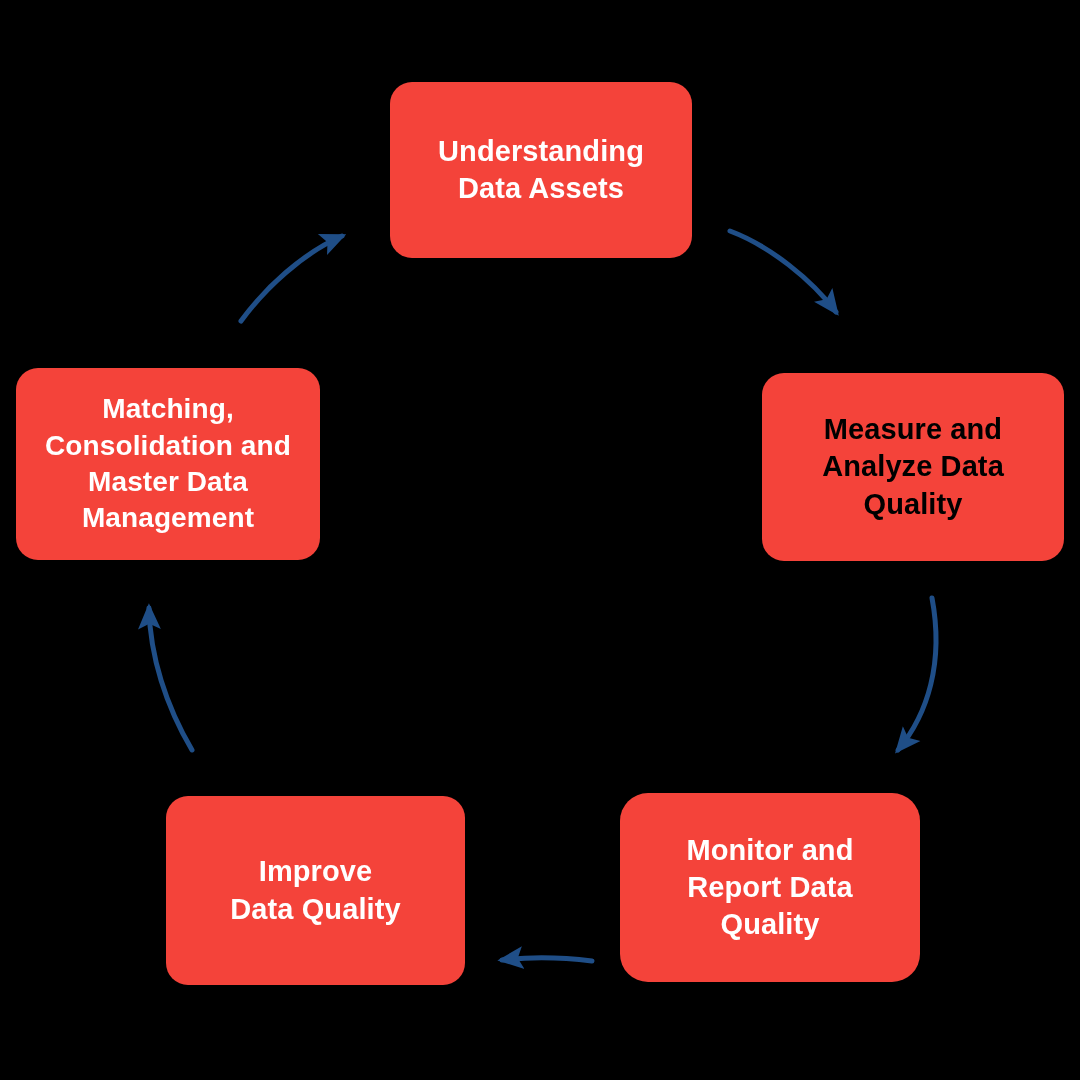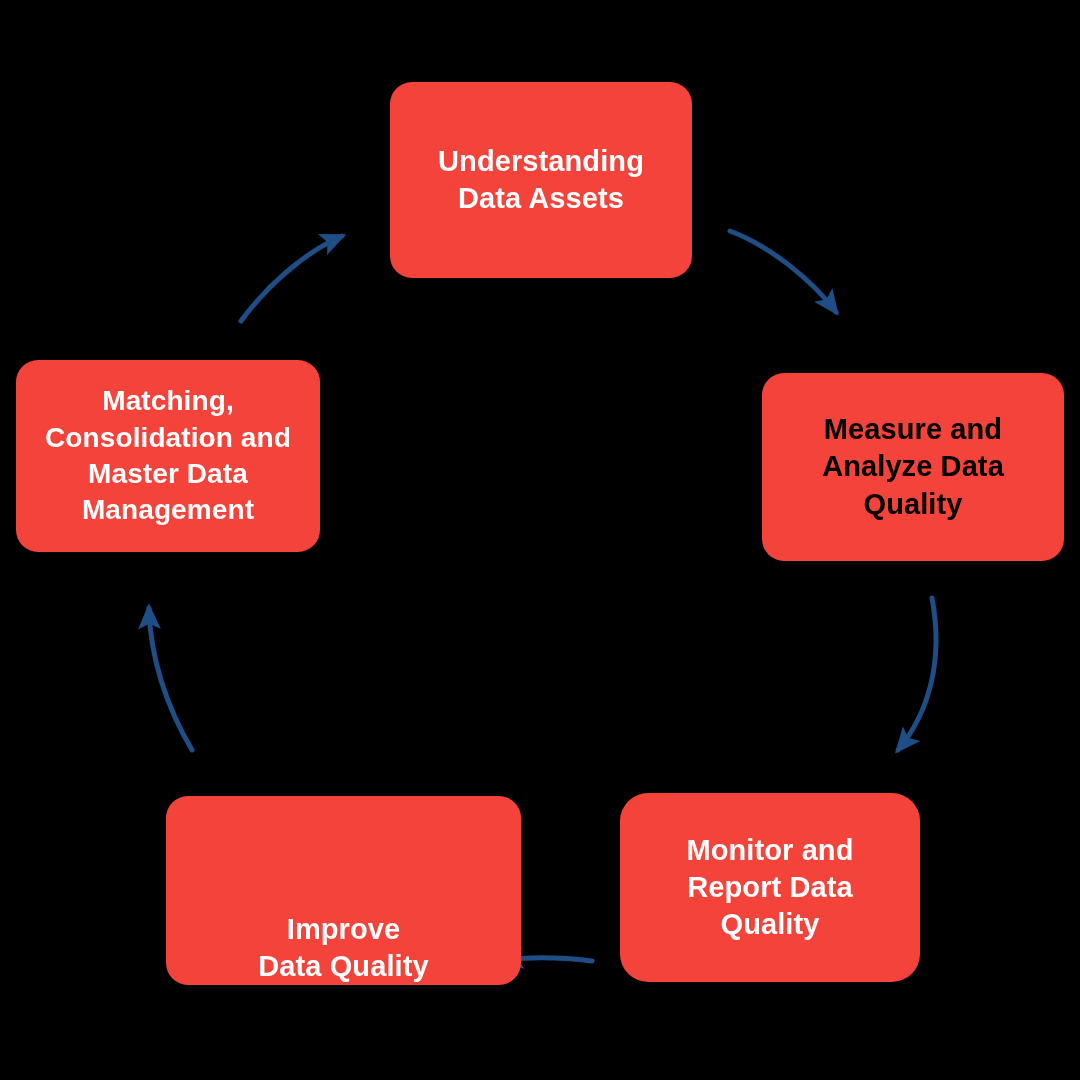--- a/index.html
+++ b/index.html
@@ -49,7 +49,7 @@
     padding: 0 12px;
   }
   
-  #node-understanding { left: 390px; top: 82px;  width: 302px; height: 196px; text-align: center; }
+  #node-understanding { left: 390px; top: 82px;  width: 302px; height: 176px; text-align: center; }
   #node-measure       { left: 762px; top: 373px; width: 302px; height: 188px; }
   #node-monitor       { left: 620px; top: 793px; width: 300px; height: 189px; }
   #node-improve       { left: 166px; top: 796px; width: 355px; height: 189px; align-items: flex-end; }

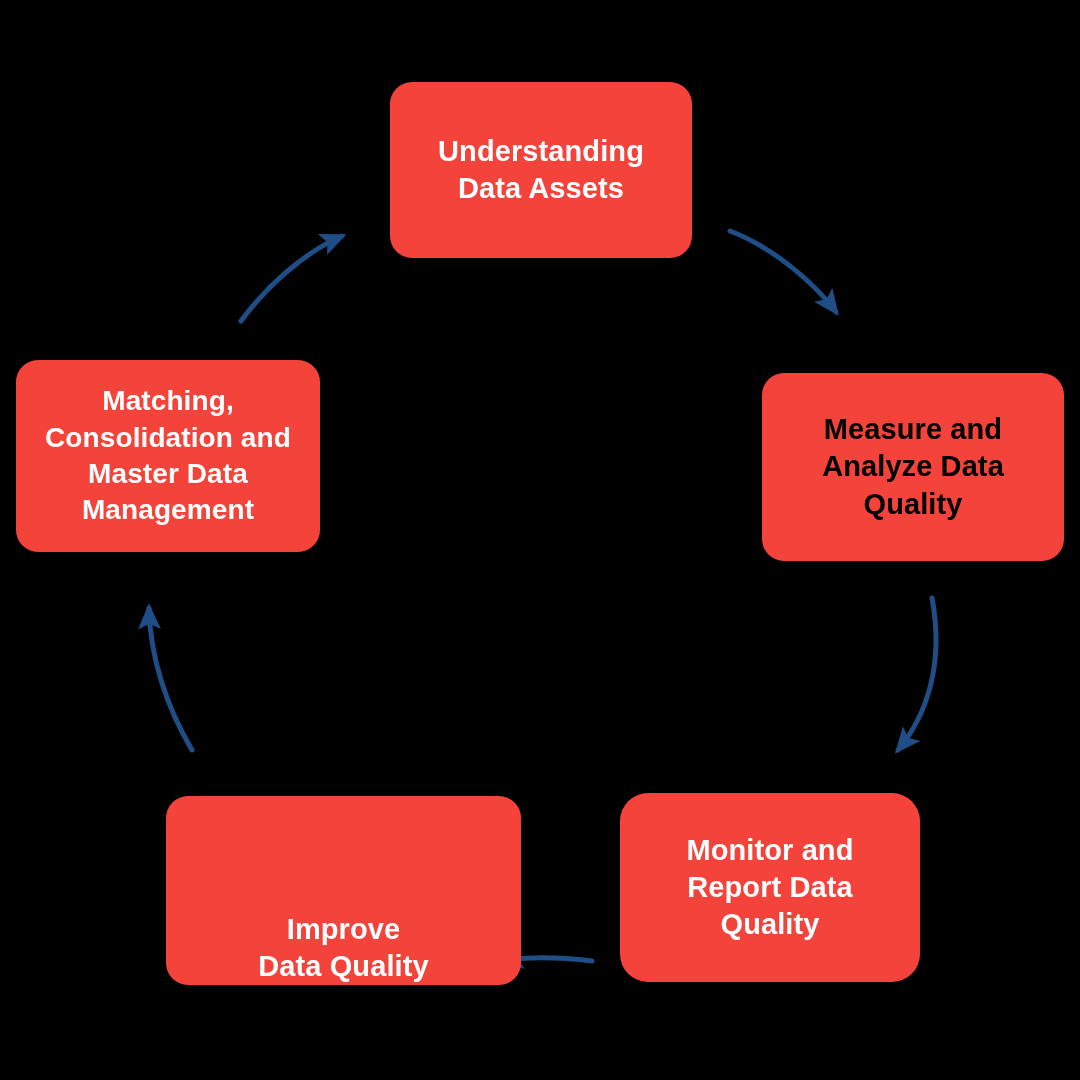--- a/index.html
+++ b/index.html
@@ -53,7 +53,7 @@
   #node-measure       { left: 762px; top: 373px; width: 302px; height: 188px; }
   #node-monitor       { left: 620px; top: 793px; width: 300px; height: 189px; }
   #node-improve       { left: 166px; top: 796px; width: 355px; height: 189px; align-items: flex-end; }
-  #node-matching      { left: 16px;  top: 360px; width: 304px; height: 192px; }
+  #node-matching      { left: 16px;  top: 368px; width: 304px; height: 192px; }
 
   #node-matching .node-label { font-size: 28px; line-height: 1.30; }
 </style>

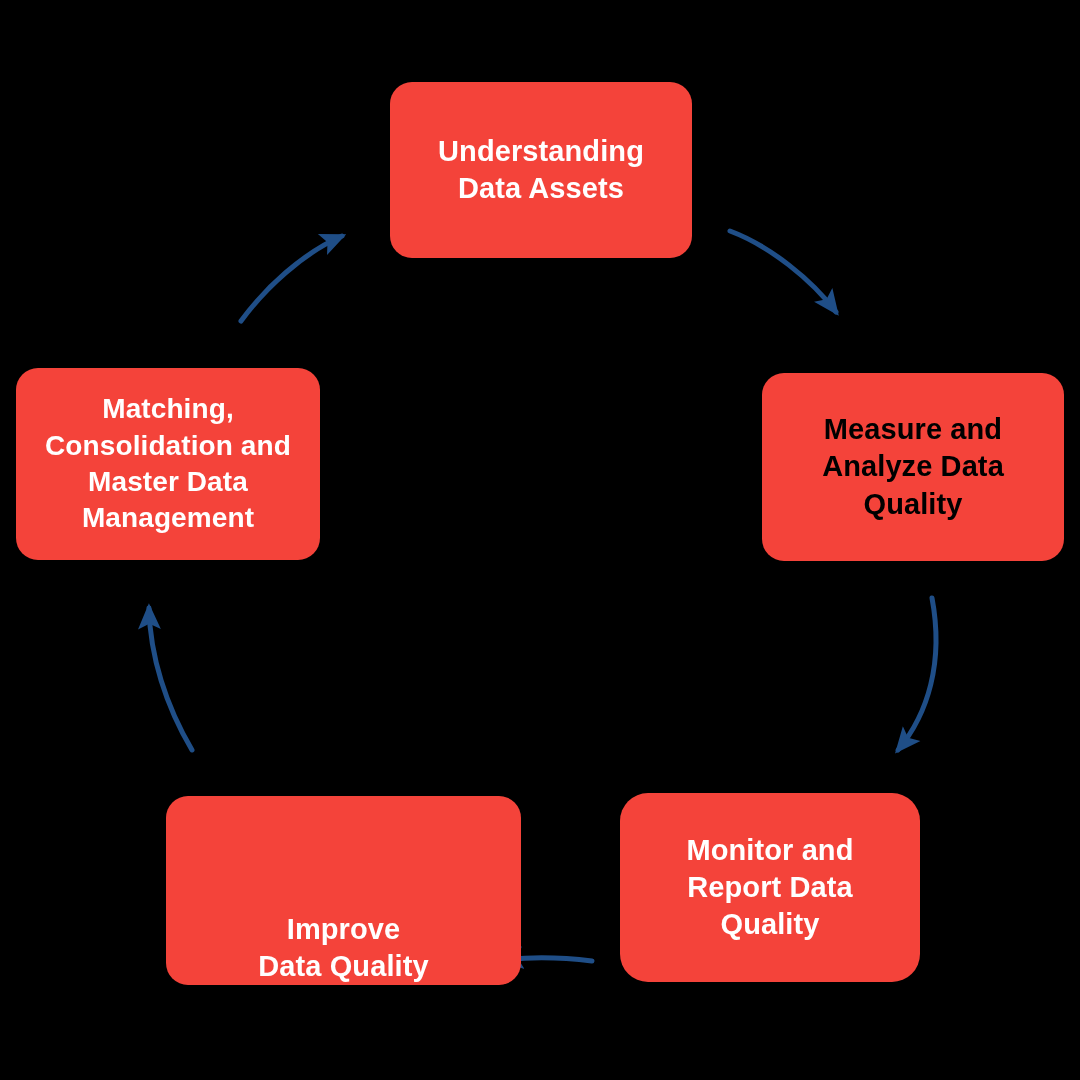--- a/index.html
+++ b/index.html
@@ -52,7 +52,7 @@
   #node-understanding { left: 390px; top: 82px;  width: 302px; height: 176px; text-align: center; }
   #node-measure       { left: 762px; top: 373px; width: 302px; height: 188px; }
   #node-monitor       { left: 620px; top: 793px; width: 300px; height: 189px; }
-  #node-improve       { left: 166px; top: 796px; width: 355px; height: 189px; align-items: flex-end; }
+  #node-improve       { left: 166px; top: 796px; width: 299px; height: 189px; }
   #node-matching      { left: 16px;  top: 368px; width: 304px; height: 192px; }
 
   #node-matching .node-label { font-size: 28px; line-height: 1.30; }

